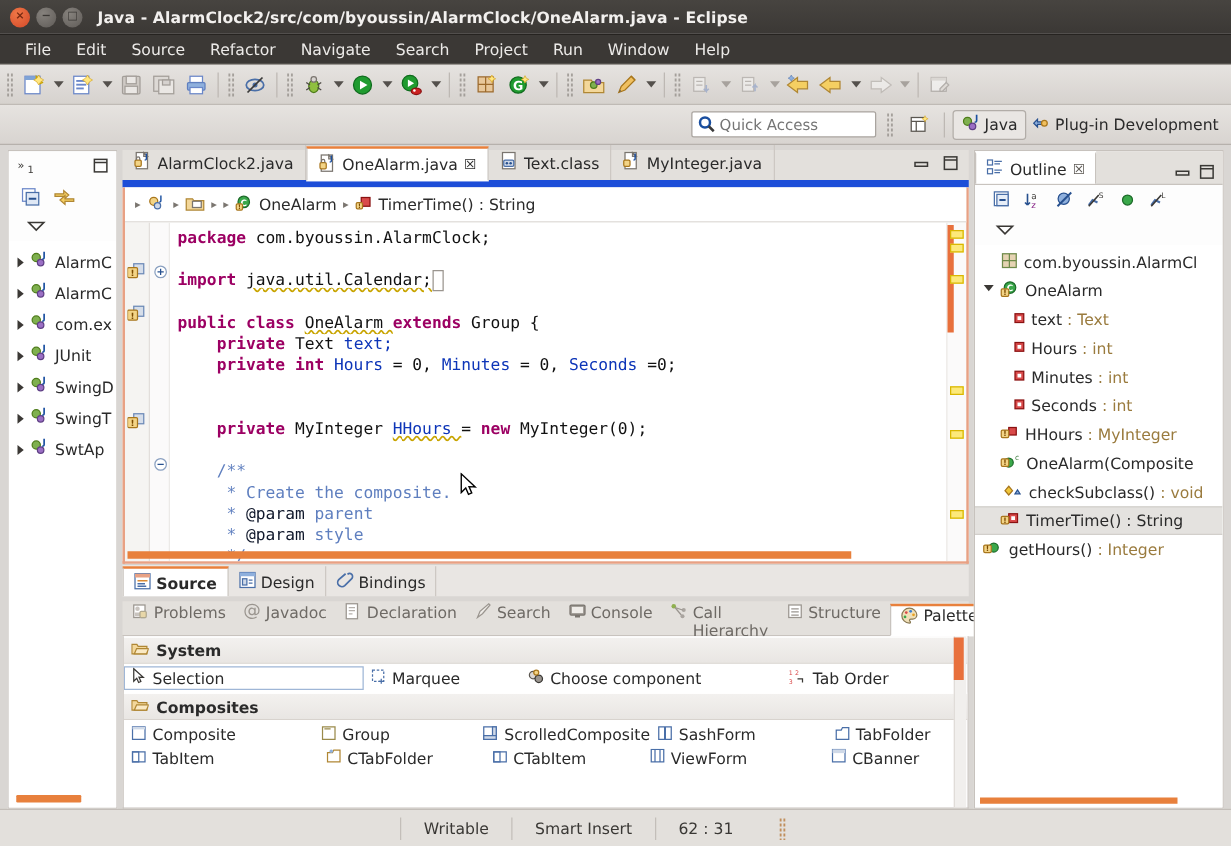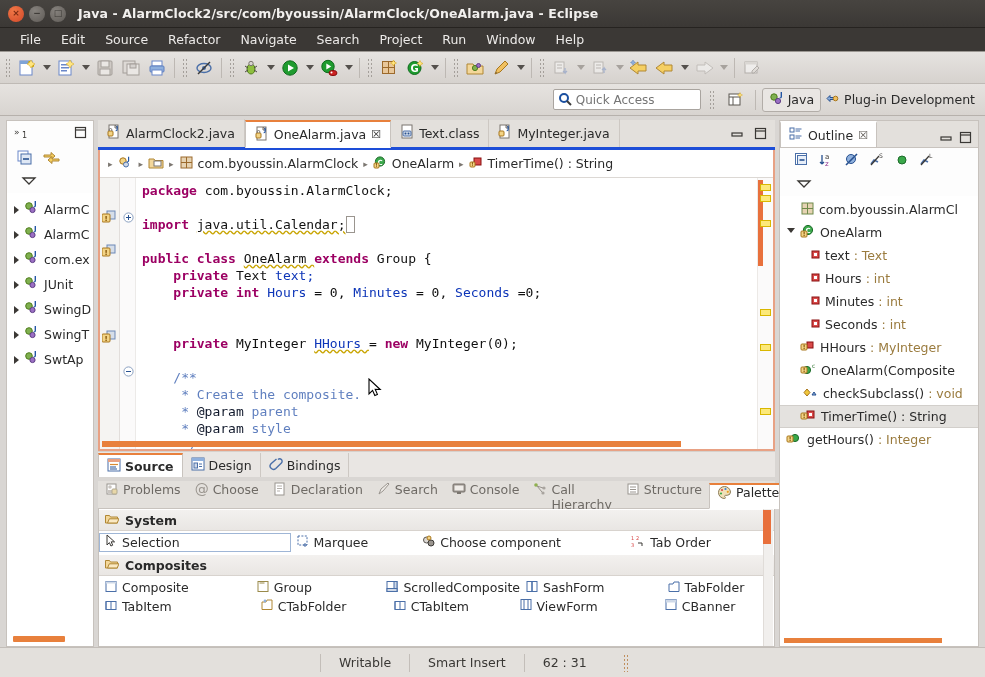--- a/index.html
+++ b/index.html
@@ -110,7 +110,7 @@
 
   
   .editor-outer { flex:0 0 357px; display:flex; flex-direction:column; min-height:0;}
-  .edtabbar { height:30px; display:flex; align-items:flex-end; background:#e3e0dc; border-bottom:3px solid #1d4ed8; position:relative;}
+  .edtabbar { height:30px; display:flex; align-items:flex-end; background:#e3e0dc; border-bottom:6px solid #1d4ed8; position:relative;}
   .edtab { display:flex; align-items:center; gap:5px; height:28px; padding:0 9px; font-size:12.5px;
            color:#2a2a2a; border-right:1px solid #cdc8c3; }
   .edtab.active { background:#fff; border:1px solid #c8c3be; border-bottom:1px solid #fff; position:relative; top:1px;

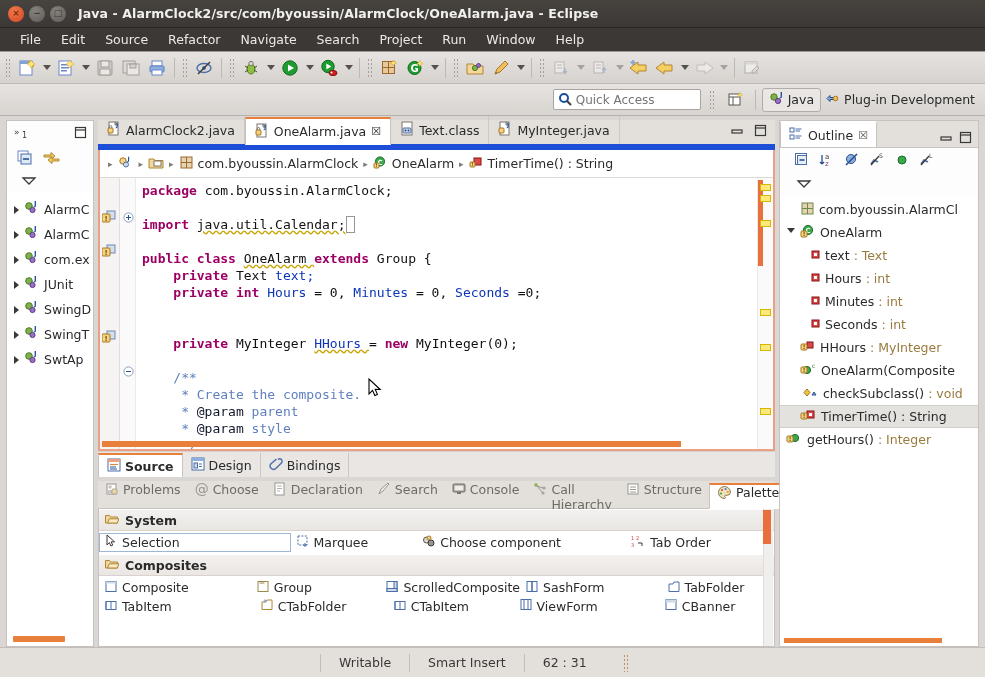--- a/index.html
+++ b/index.html
@@ -684,16 +684,6 @@
               </span>
             </span>
             <span class="bc-sep">▸</span>
-            <span class="bc-item">
-              <span>
-                <svg width="15" height="15" viewBox="0 0 15 15">
-                    <rect x="2" y="2" width="11" height="11" fill="#e6d3b3" stroke="#9c6a2c"></rect>
-                    <line x1="2" y1="7.5" x2="13" y2="7.5" stroke="#9c6a2c"></line>
-                    <line x1="7.5" y1="2" x2="7.5" y2="13" stroke="#9c6a2c"></line>
-                  </svg>
-              </span>
-              <span>com.byoussin.AlarmClock</span>
-            </span>
             <span class="bc-sep">▸</span>
             <span class="bc-item">
               <span>

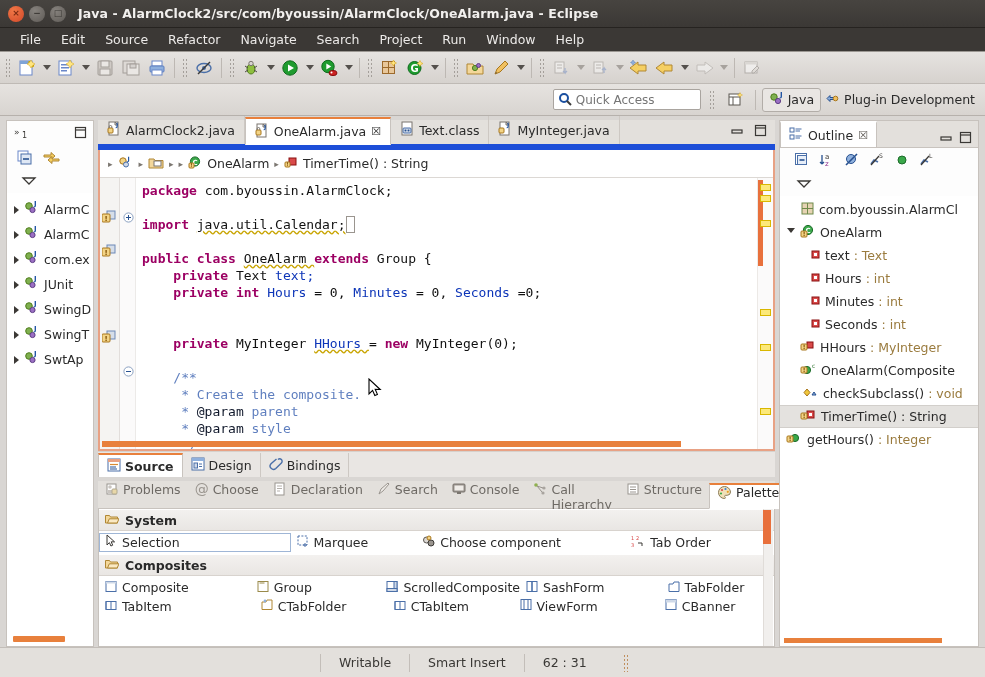--- a/index.html
+++ b/index.html
@@ -836,7 +836,7 @@
           </div>
           <div class="btab">
             <span style="font-size:14px;color:#9a958f;line-height:1;">@</span>
-            <span>Choose</span>
+            <span>Javadoc</span>
           </div>
           <div class="btab">
             <span>

